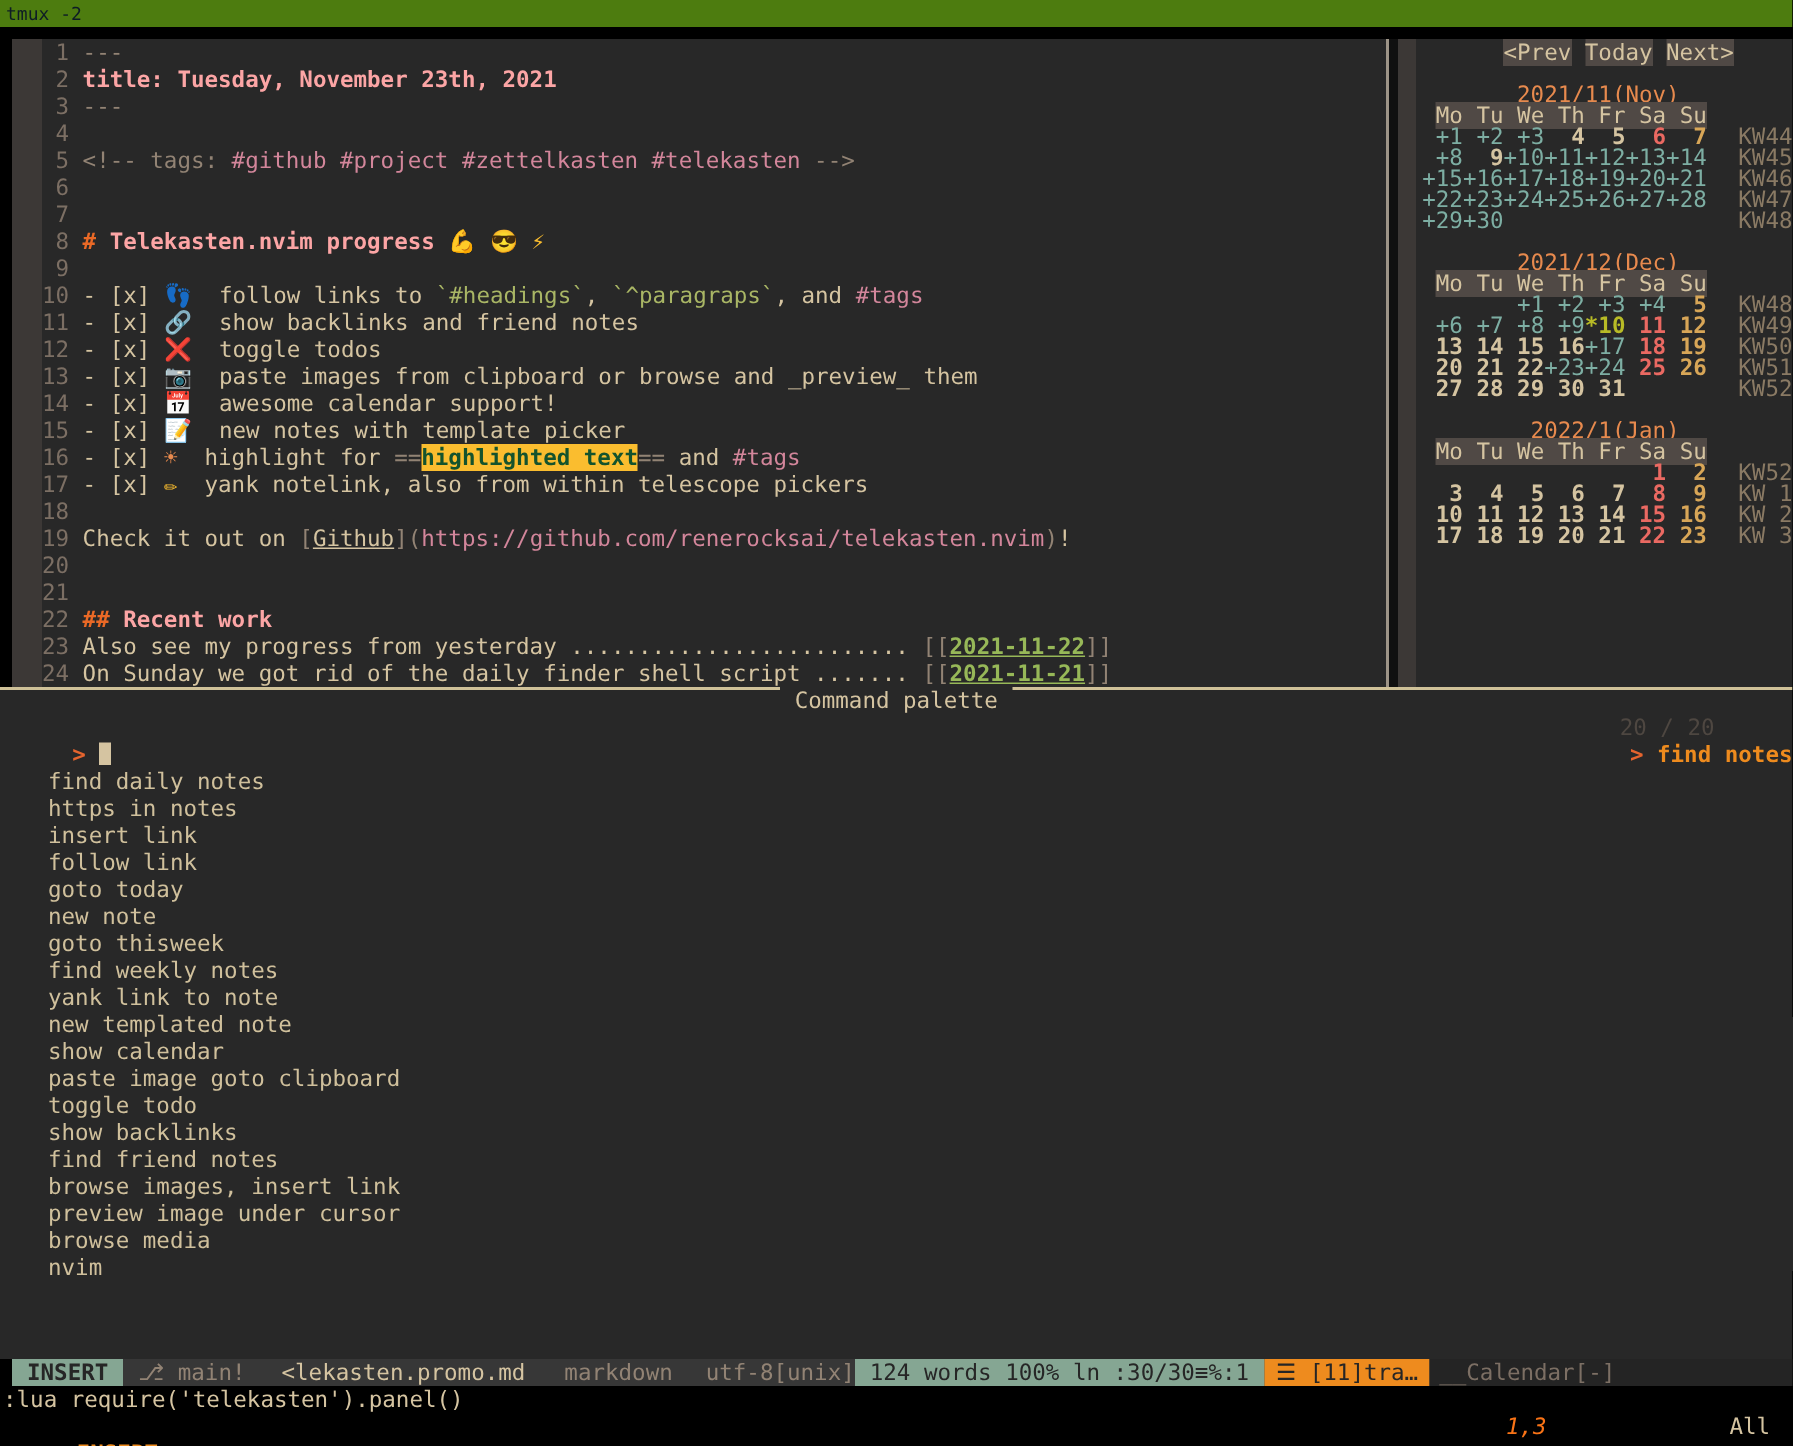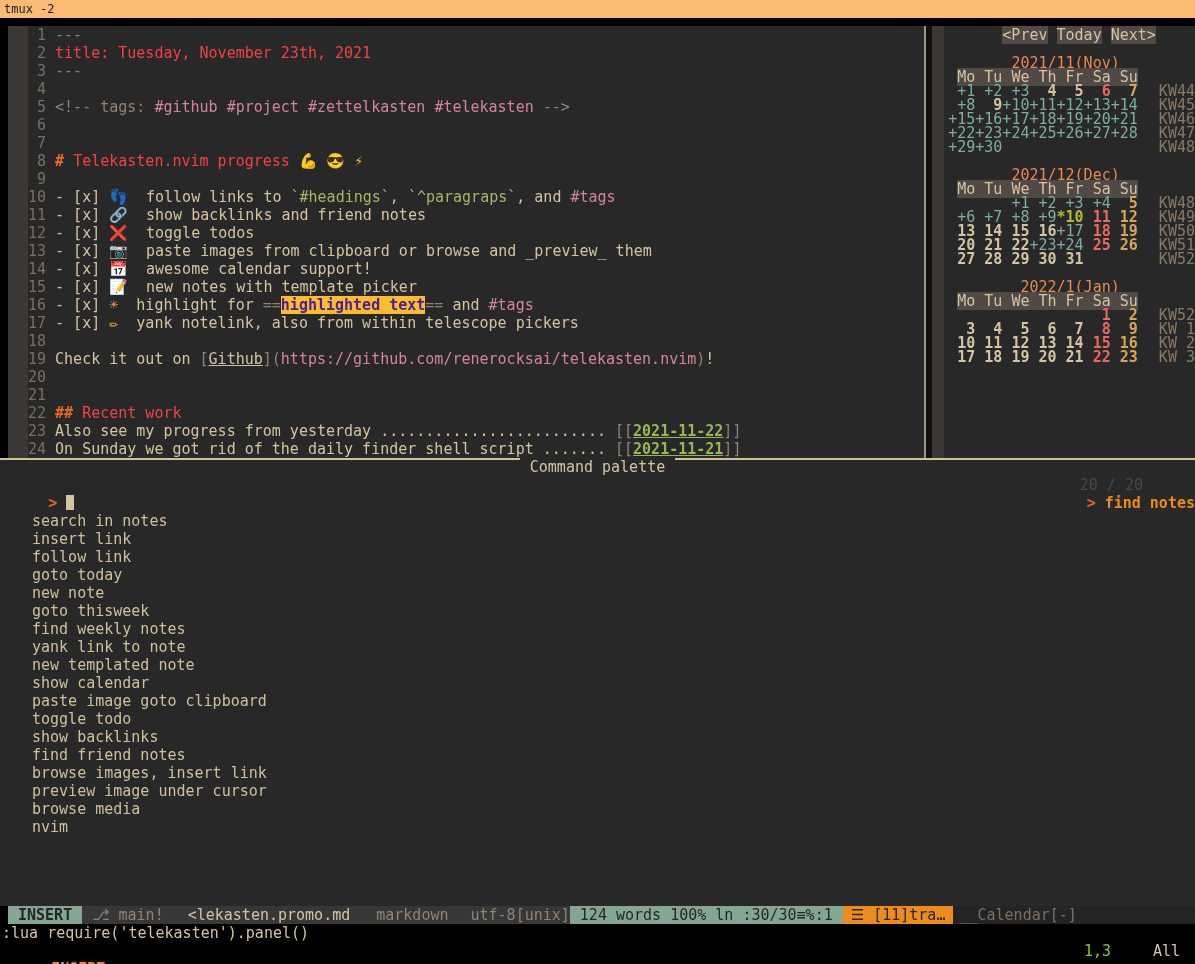--- a/index.html
+++ b/index.html
@@ -7,7 +7,7 @@
        font-family:"DejaVu Sans Mono",monospace;font-size:15px;line-height:18px;}
 
   
-  #tmuxbar{position:absolute;top:0;left:0;right:0;height:18px;background:#fdba74;
+  #tmuxbar{position:absolute;top:0;left:0;right:0;height:18px;background:#4d7c0f;
            color:#0e1c26;font-size:12px;line-height:18px;padding-left:4px;}
 
   

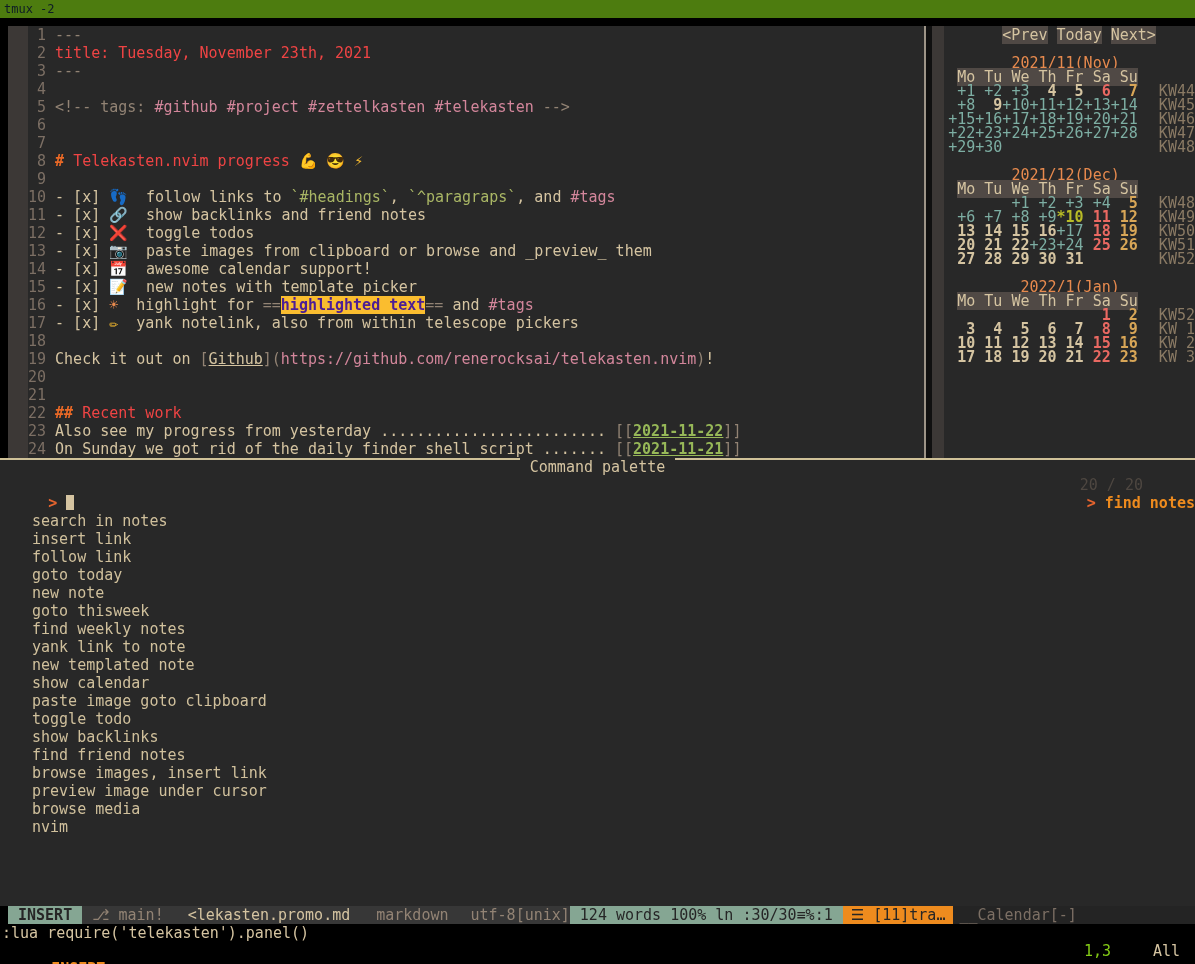--- a/index.html
+++ b/index.html
@@ -36,7 +36,7 @@
 
   
   .s-fg{color:#d5c4a1;} .s-cm{color:#928374;}
-  .s-ti{color:#ef4444;font-weight:normal;}
+  .s-ti{color:#fca5a5;font-weight:bold;}
   .s-tag{color:#d3869b;}
   .s-hd{color:#ea6926;font-weight:bold;}
   .s-code{color:#a9b665;} .s-url{color:#d3869b;}

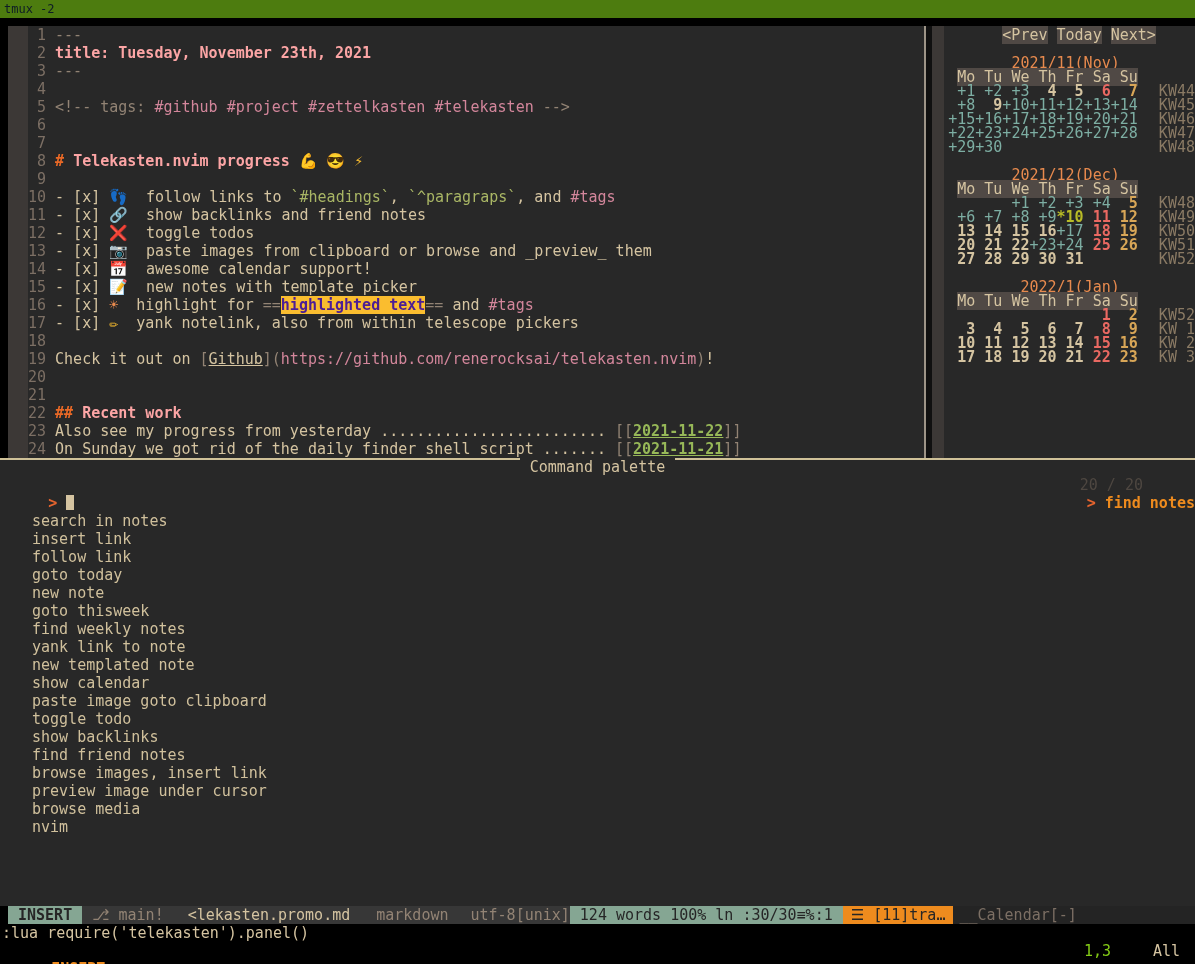--- a/index.html
+++ b/index.html
@@ -42,7 +42,7 @@
   .s-code{color:#a9b665;} .s-url{color:#d3869b;}
   .s-lk{color:#d5c4a1;text-decoration:underline;}
   .s-date{color:#97b858;font-weight:bold;text-decoration:underline;}
-  .s-hl{background:#fabd2f;color:#4c1d95;font-weight:bold;}
+  .s-hl{background:#fabd2f;color:#14532d;font-weight:bold;}
   .s-eq{color:#928374;}
   .s-em{color:#d5c4a1;} .s-em-y{color:#fabd2f;} .s-em-b{color:#5b9bd5;}
   .s-em-g{color:#928374;} .s-em-r{color:#ea6962;} .s-em-o{color:#e78a4e;}

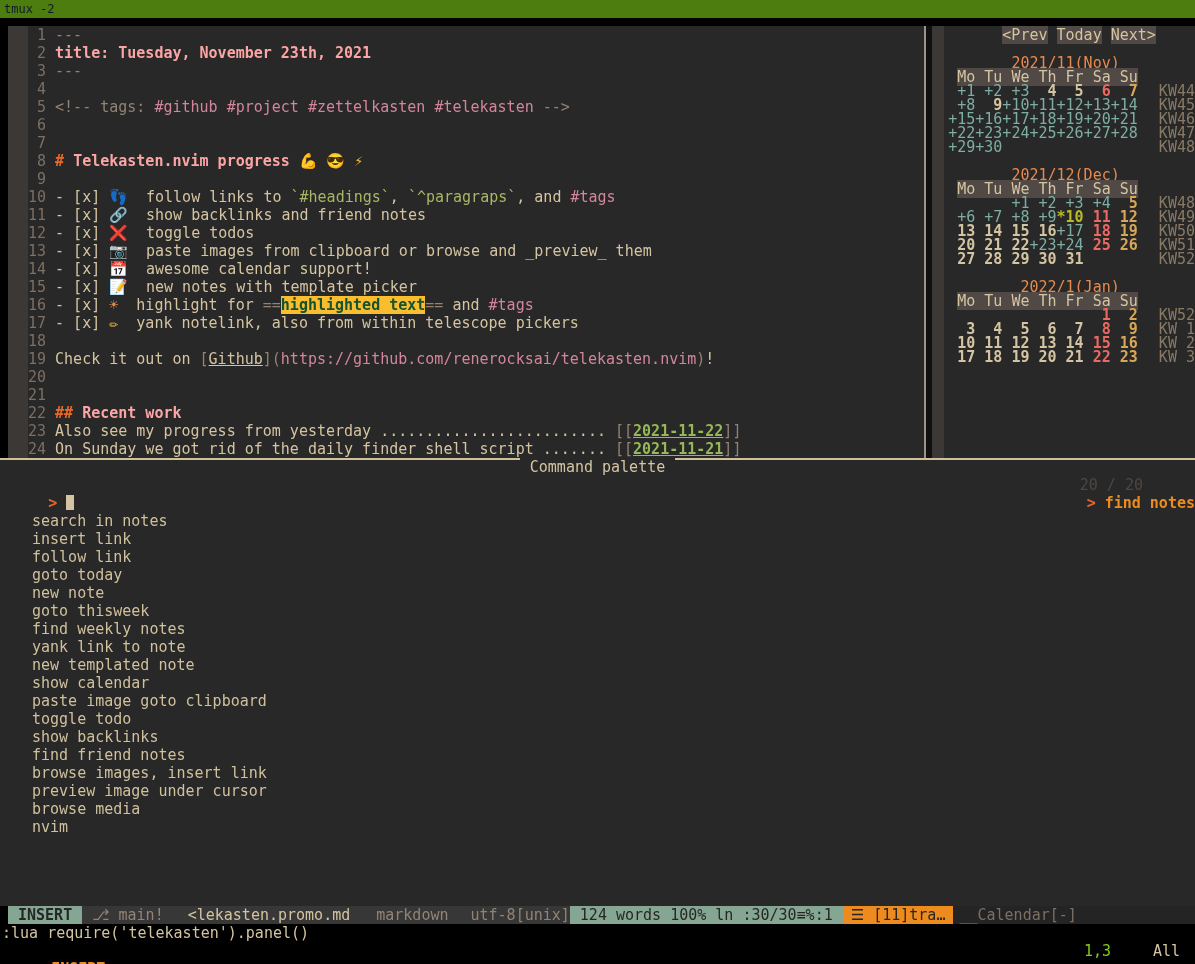--- a/index.html
+++ b/index.html
@@ -161,6 +161,7 @@
   </div>
   <div id="p-items">
       <div class="p-item p-sel"><span class="p-caret">&gt;</span>find notes</div>
+      <div class="p-item">find daily notes</div>
       <div class="p-item">search in notes</div>
       <div class="p-item">insert link</div>
       <div class="p-item">follow link</div>

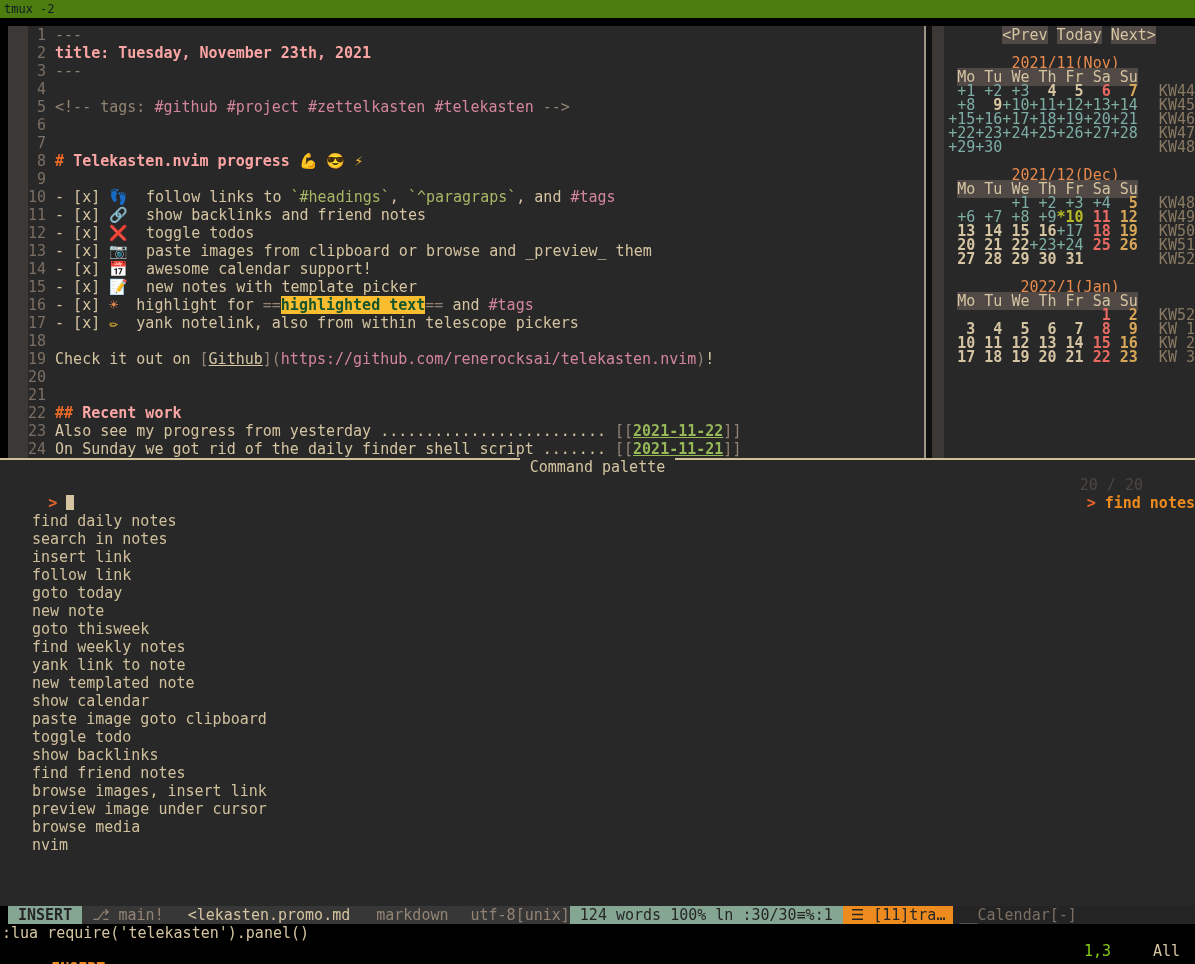--- a/index.html
+++ b/index.html
@@ -162,7 +162,7 @@
   <div id="p-items">
       <div class="p-item p-sel"><span class="p-caret">&gt;</span>find notes</div>
       <div class="p-item">find daily notes</div>
-      <div class="p-item">search in notes</div>
+      <div class="p-item">https in notes</div>
       <div class="p-item">insert link</div>
       <div class="p-item">follow link</div>
       <div class="p-item">goto today</div>

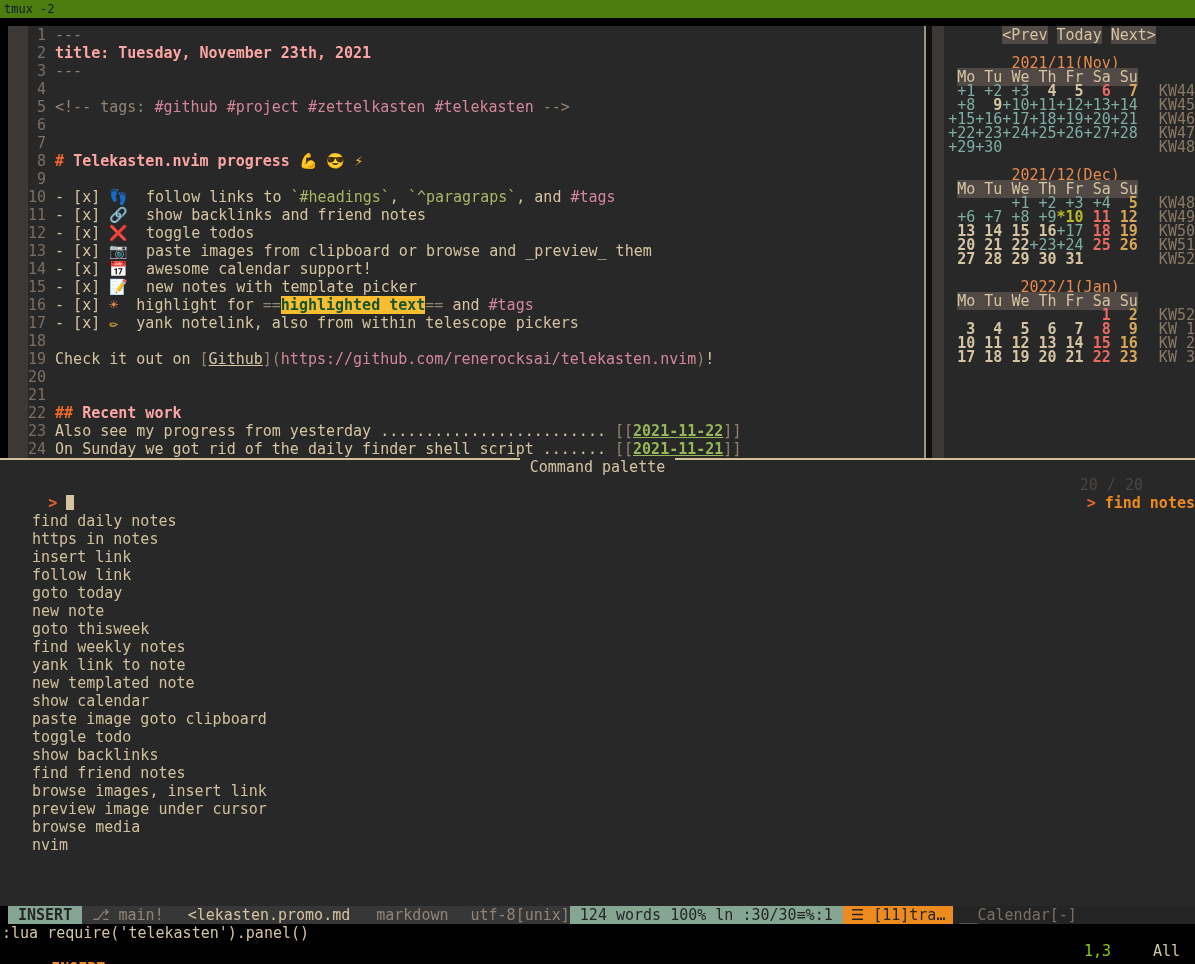--- a/index.html
+++ b/index.html
@@ -76,7 +76,7 @@
   #cmdline{position:absolute;top:924px;left:0;right:0;height:18px;color:#d5c4a1;padding-left:2px;white-space:pre;}
   #modeline{position:absolute;top:942px;left:0;right:0;height:18px;white-space:pre;}
   .mode-text{color:#ee8b1e;font-weight:bold;padding-left:6px;}
-  .pos{position:absolute;left:1084px;top:0;color:#84cc16;}
+  .pos{position:absolute;left:1004px;top:0;color:#f97316;font-style:italic;}
   .scroll{position:absolute;left:1153px;top:0;color:#d5c4a1;}
 </style>
 </head>

